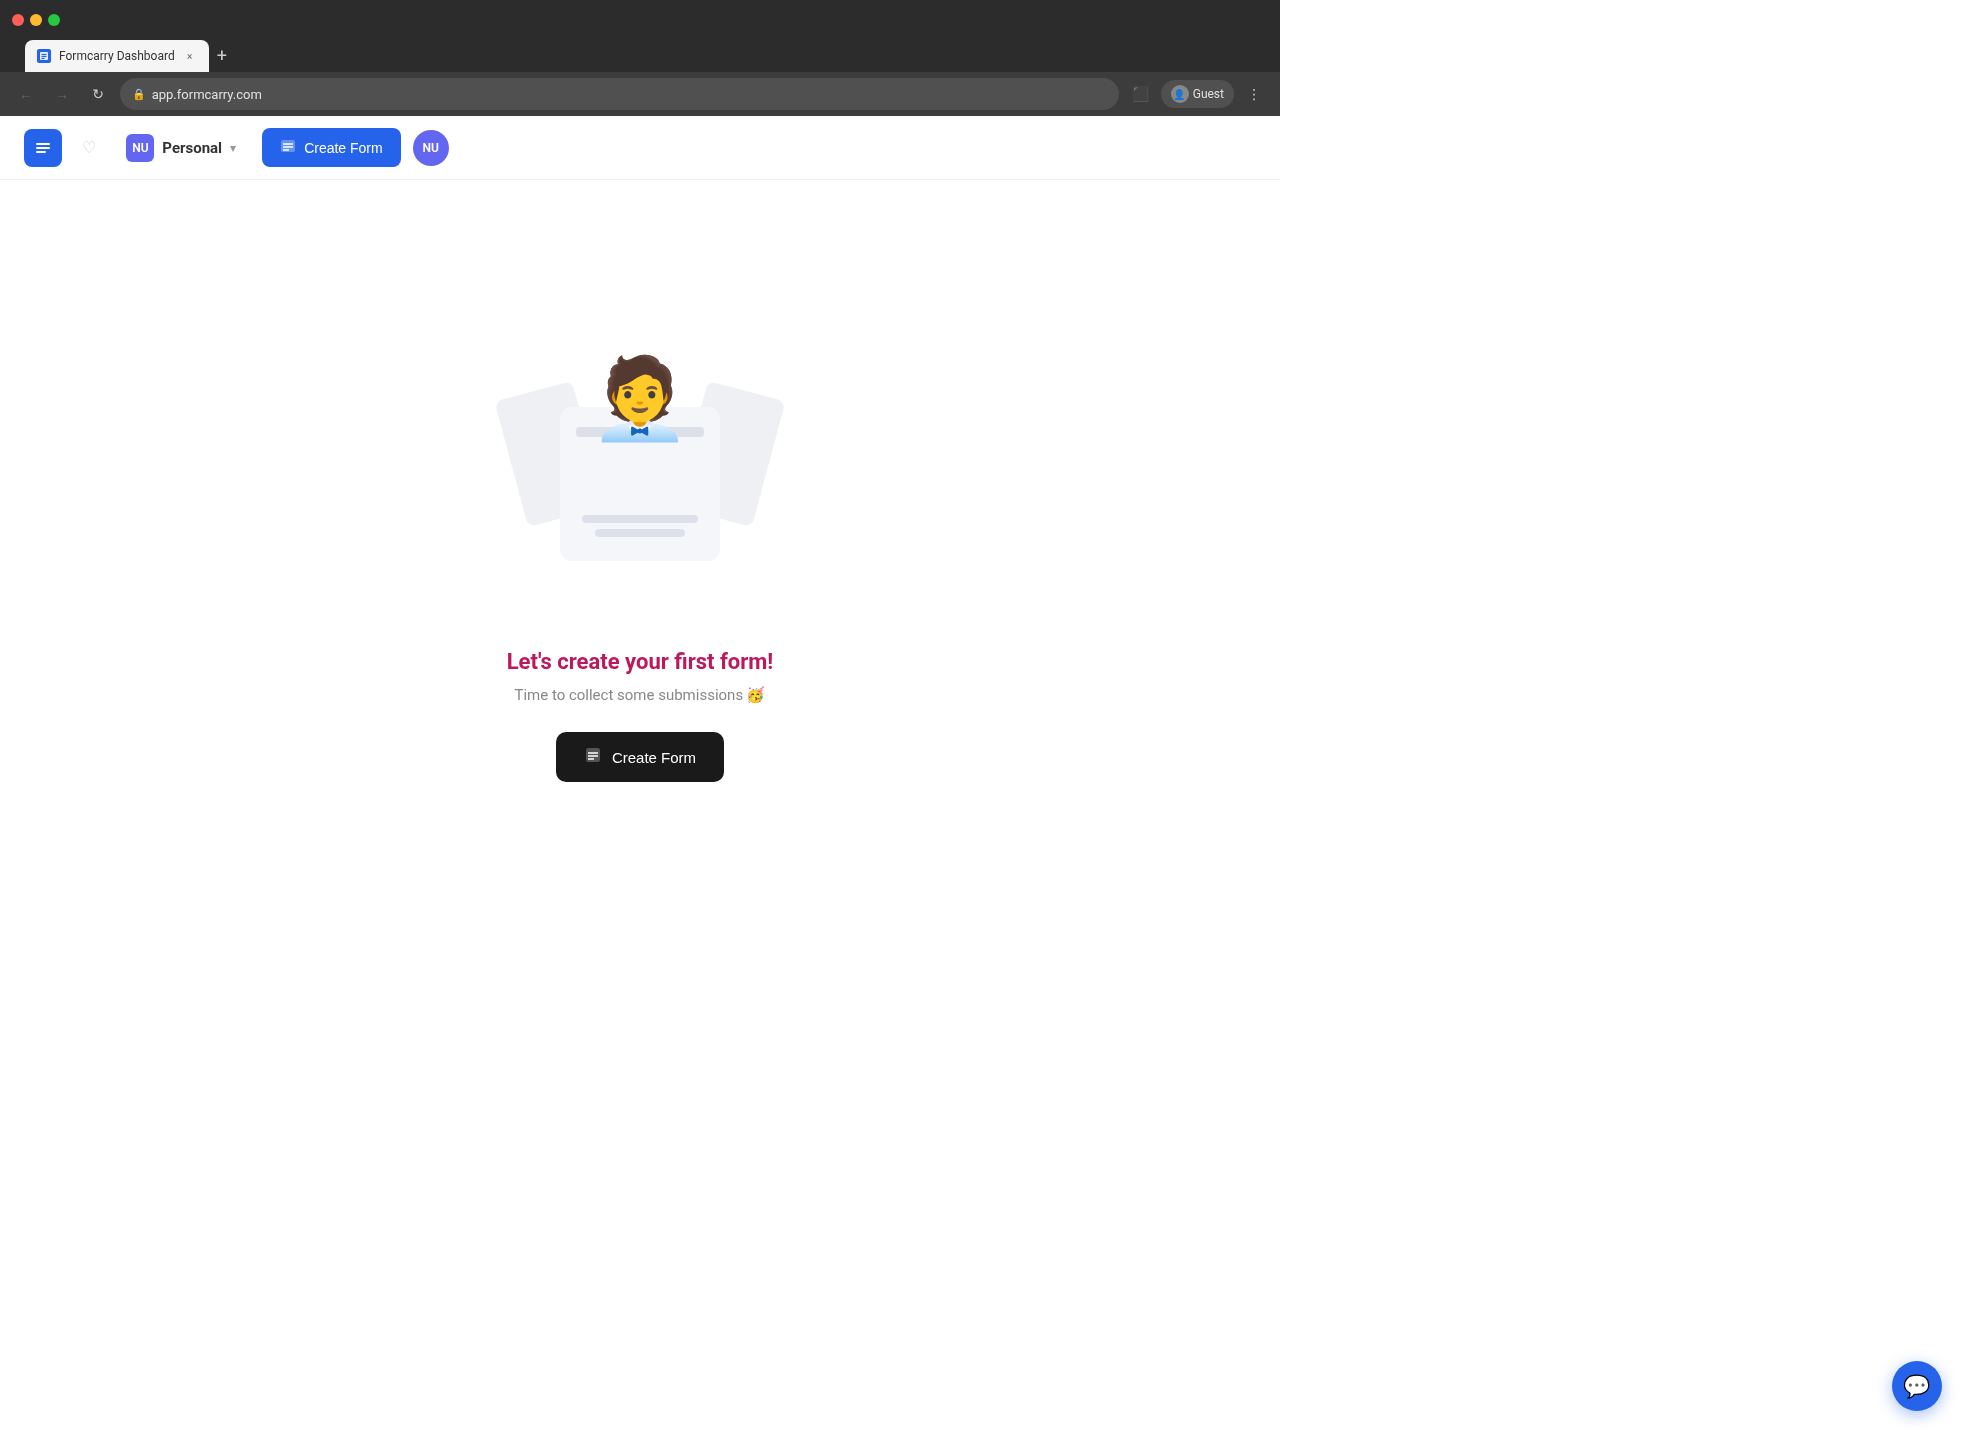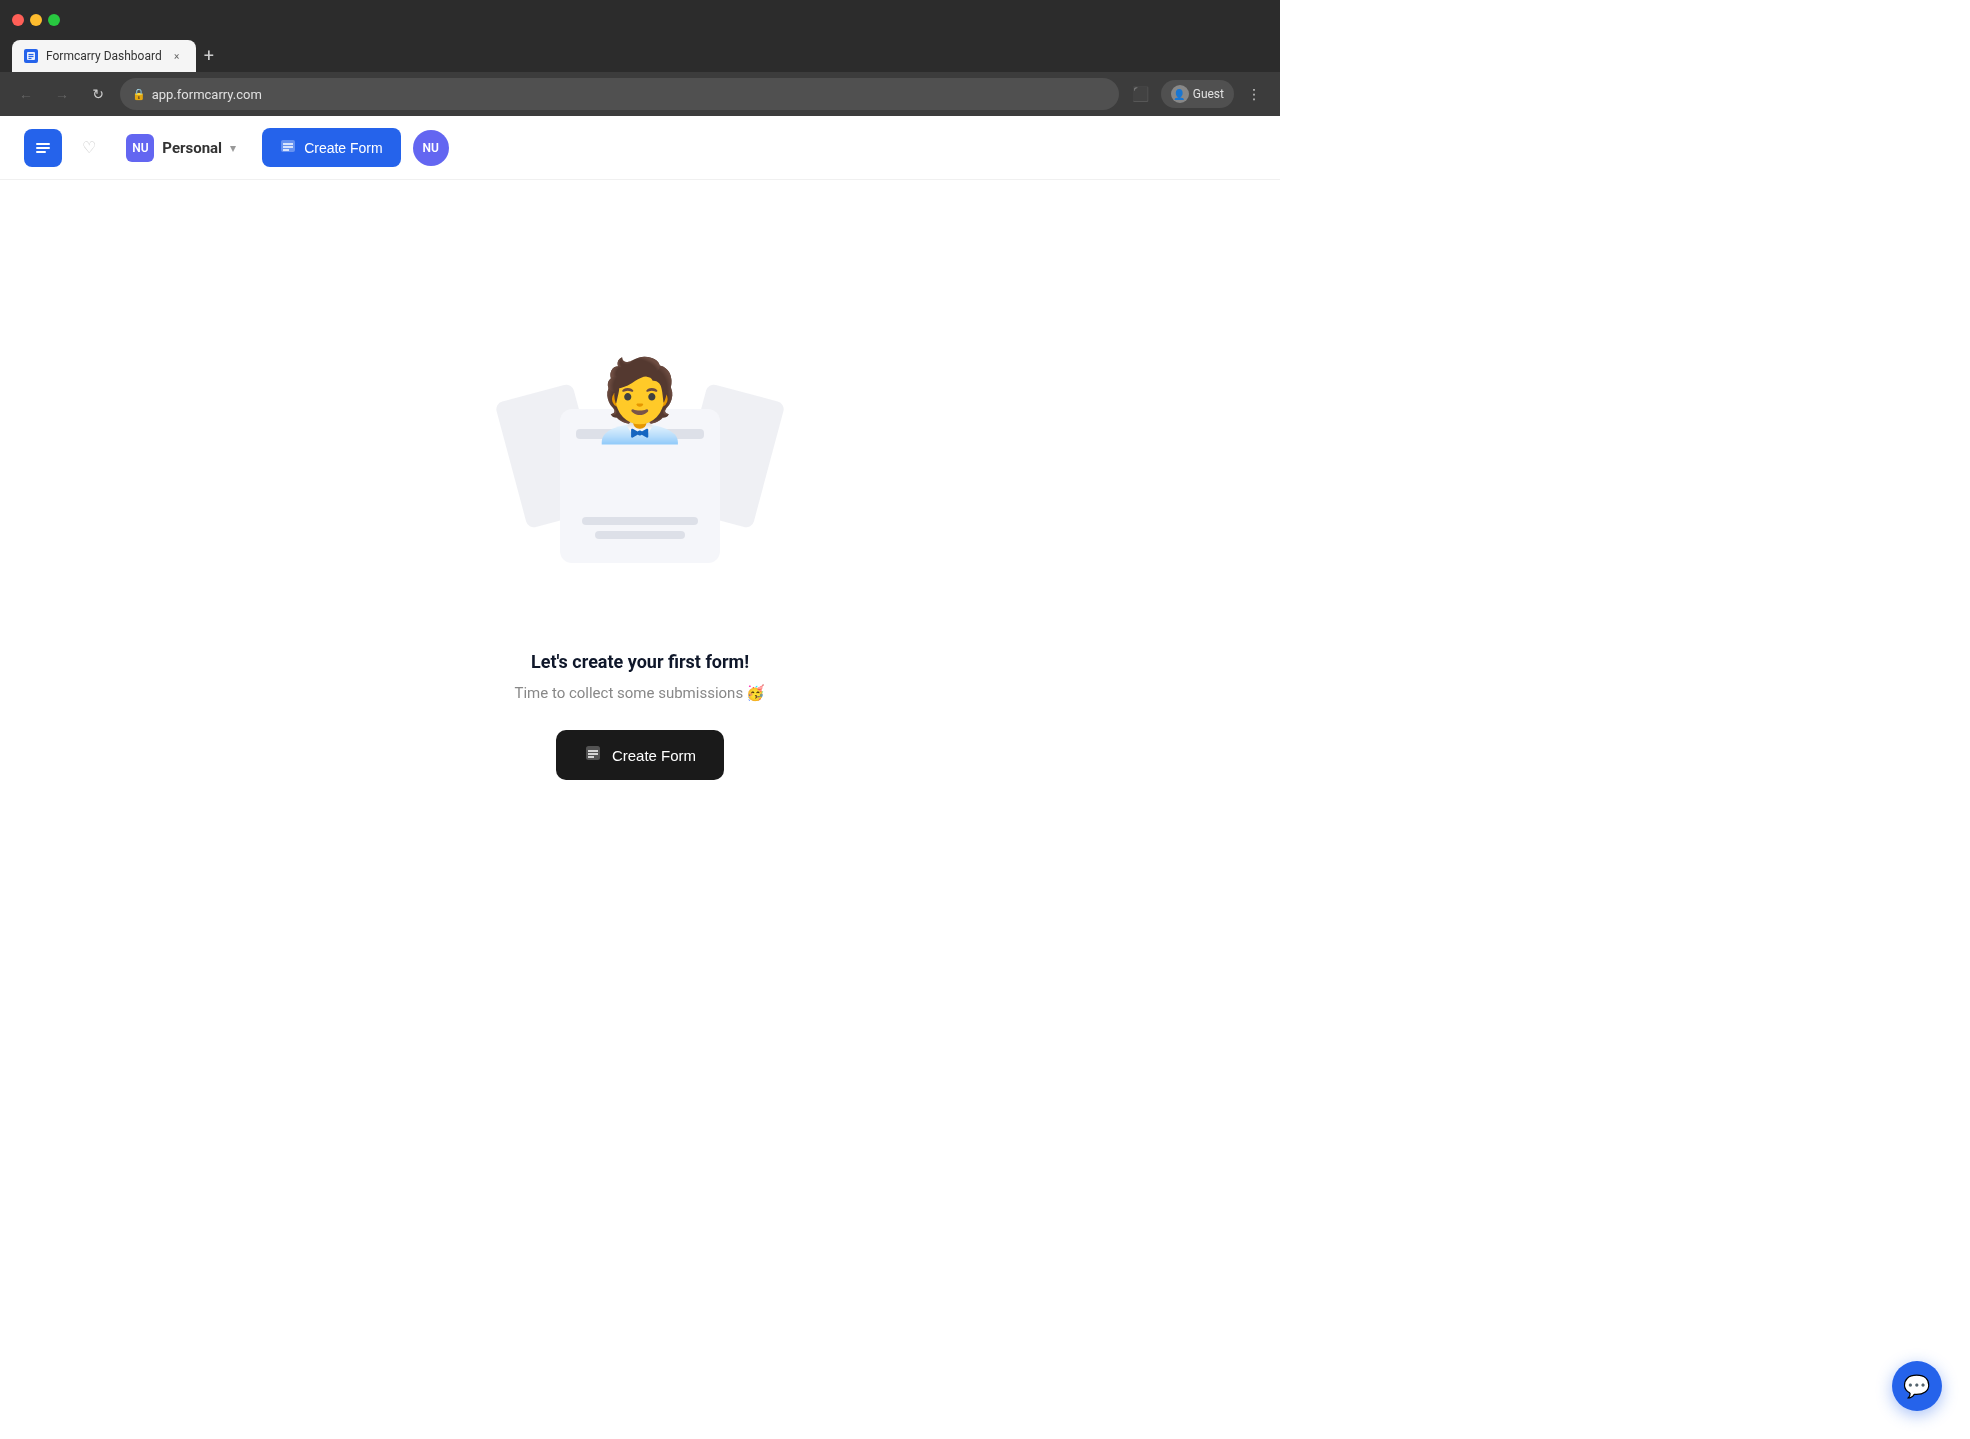--- a/index.html
+++ b/index.html
@@ -51,6 +51,7 @@
       align-items: center;
       padding: 0 12px;
       gap: 0;
+      margin-left: 13px;
     }
 
     .browser-tab {

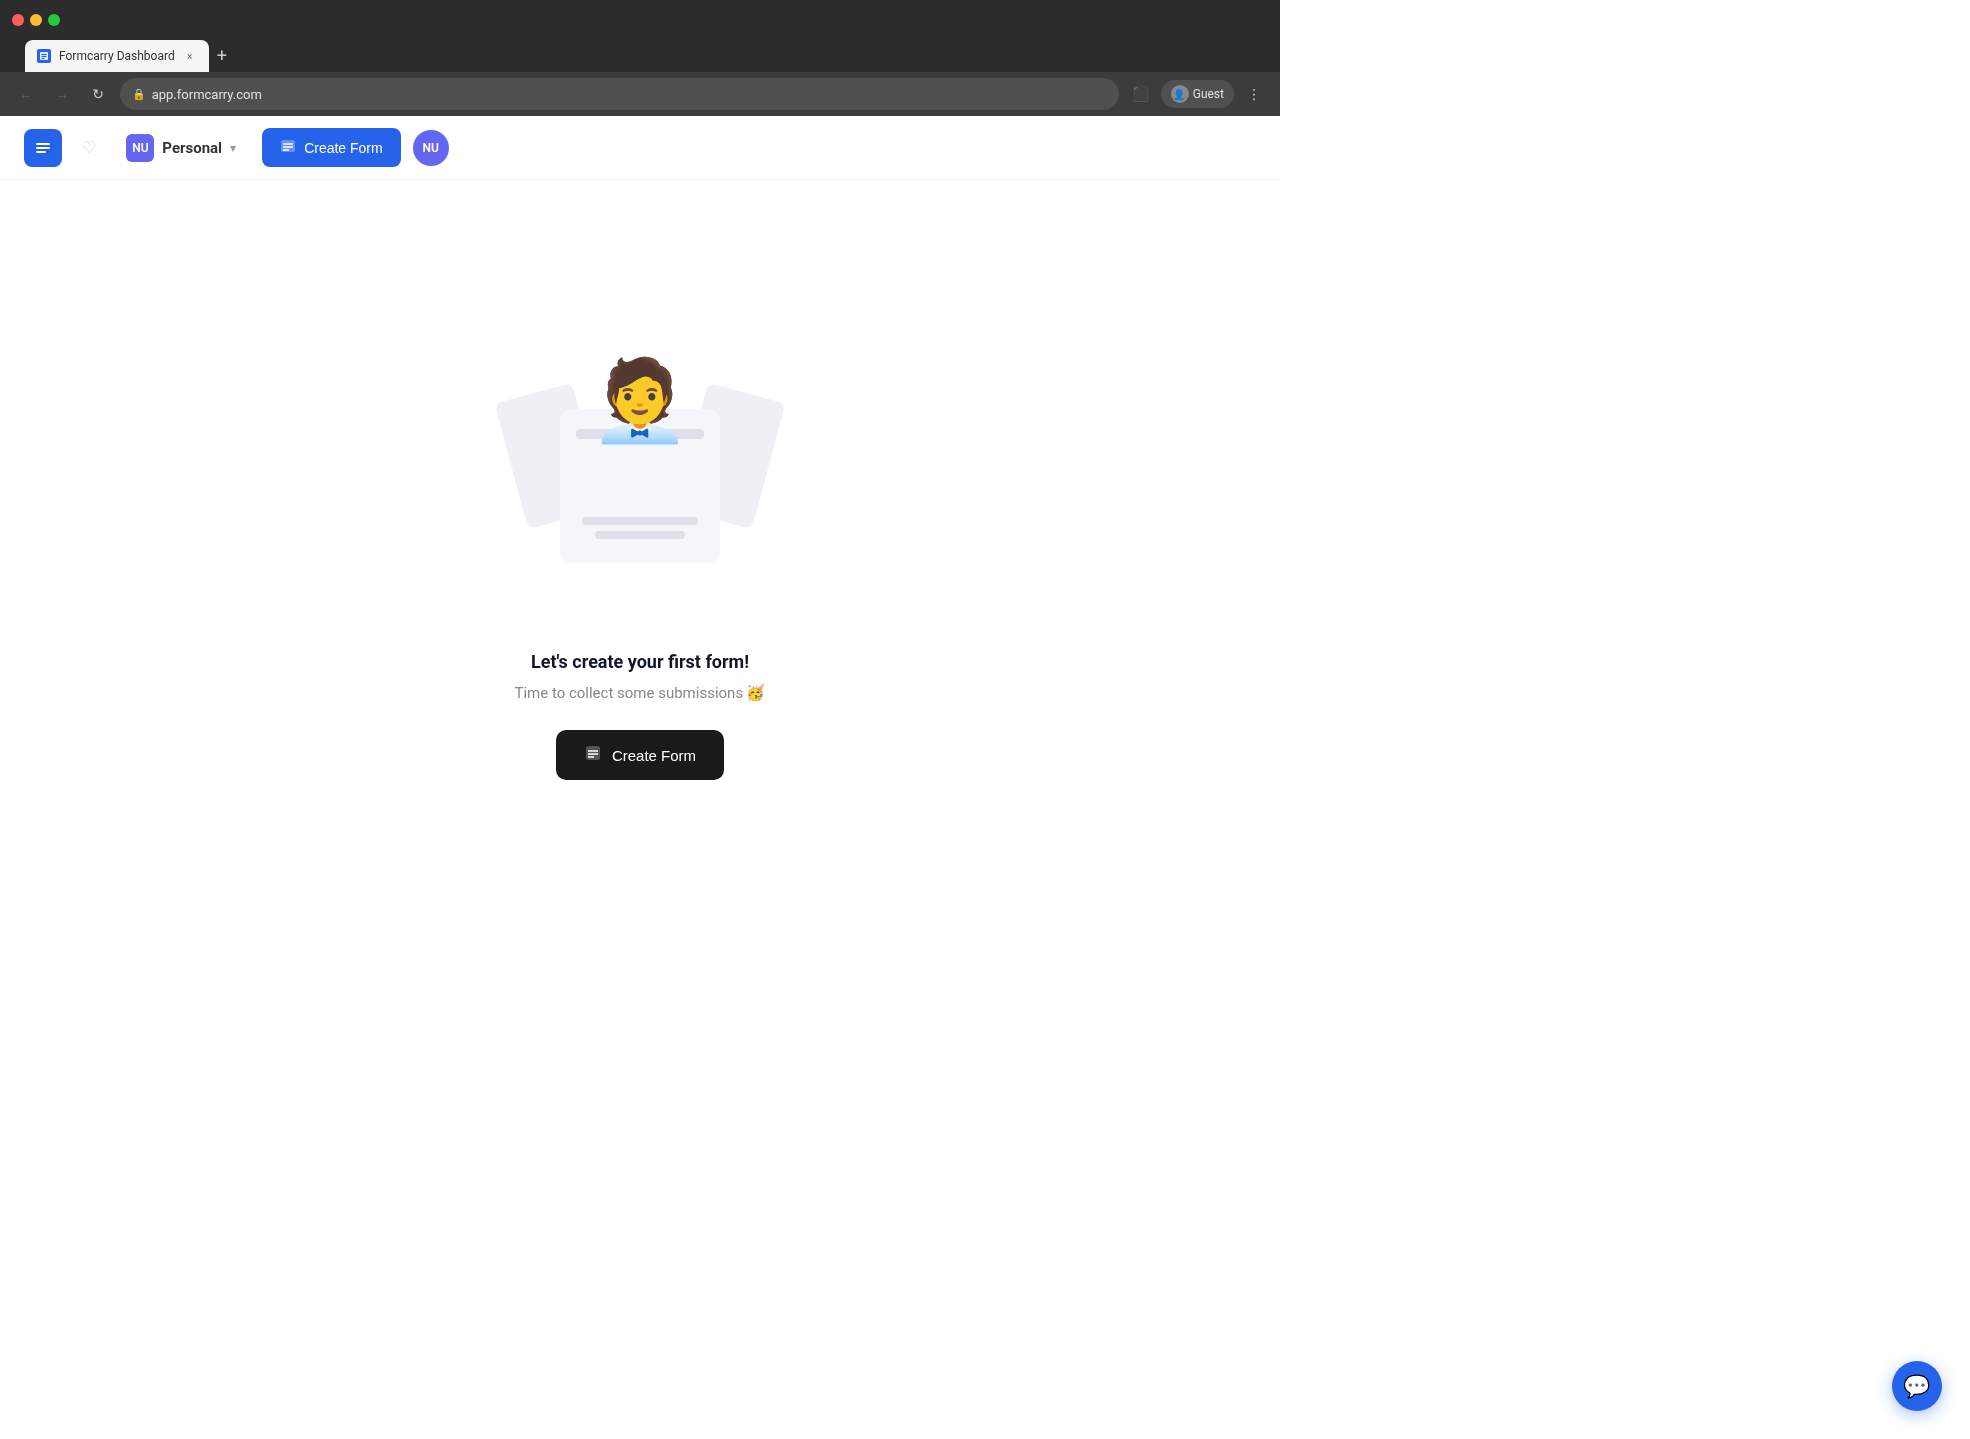--- a/index.html
+++ b/index.html
@@ -425,9 +425,9 @@
     }
 
     .empty-title {
-      font-size: 18px;
+      font-size: 22px;
       font-weight: 700;
-      color: #0f172a;
+      color: #be185d;
       margin-bottom: 12px;
     }
 

